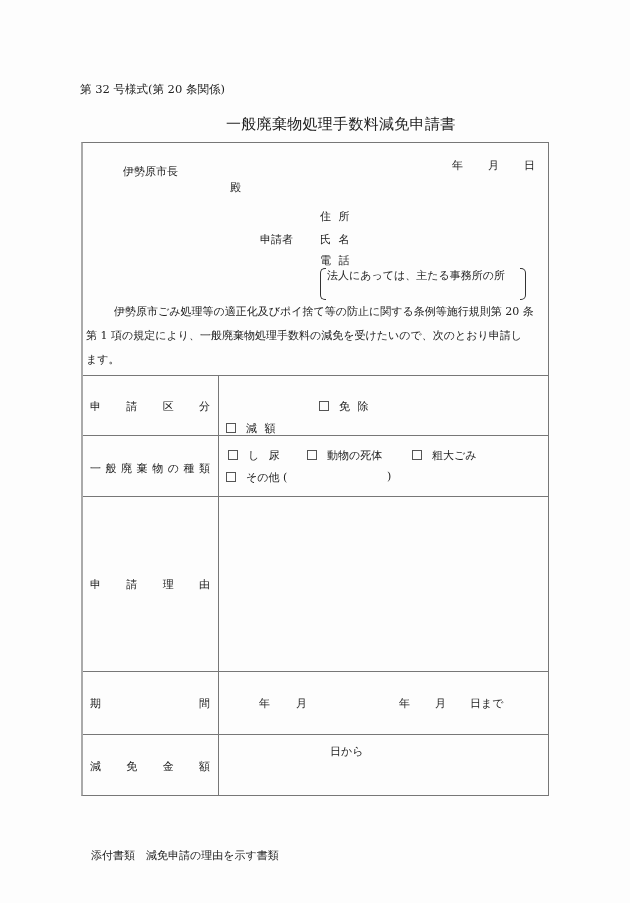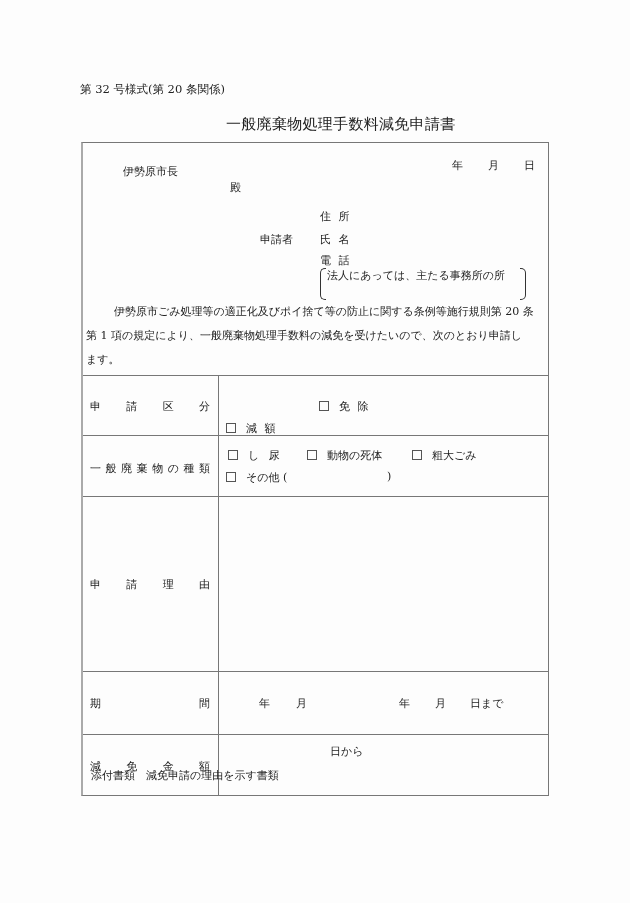--- a/index.html
+++ b/index.html
@@ -140,6 +140,6 @@
 </div>
 <div class="cell-text" style="left:220px; top:735px; width:328px; height:60px;"></div>
 
-<div class="abs" style="left:91px; top:768px;font-family:Liberation Serif, serif;">添付書類　減免申請の理由を示す書類</div>
+<div class="abs" style="left:91px; top:848px;font-family:Liberation Serif, serif;">添付書類　減免申請の理由を示す書類</div>
 
 </body></html>

